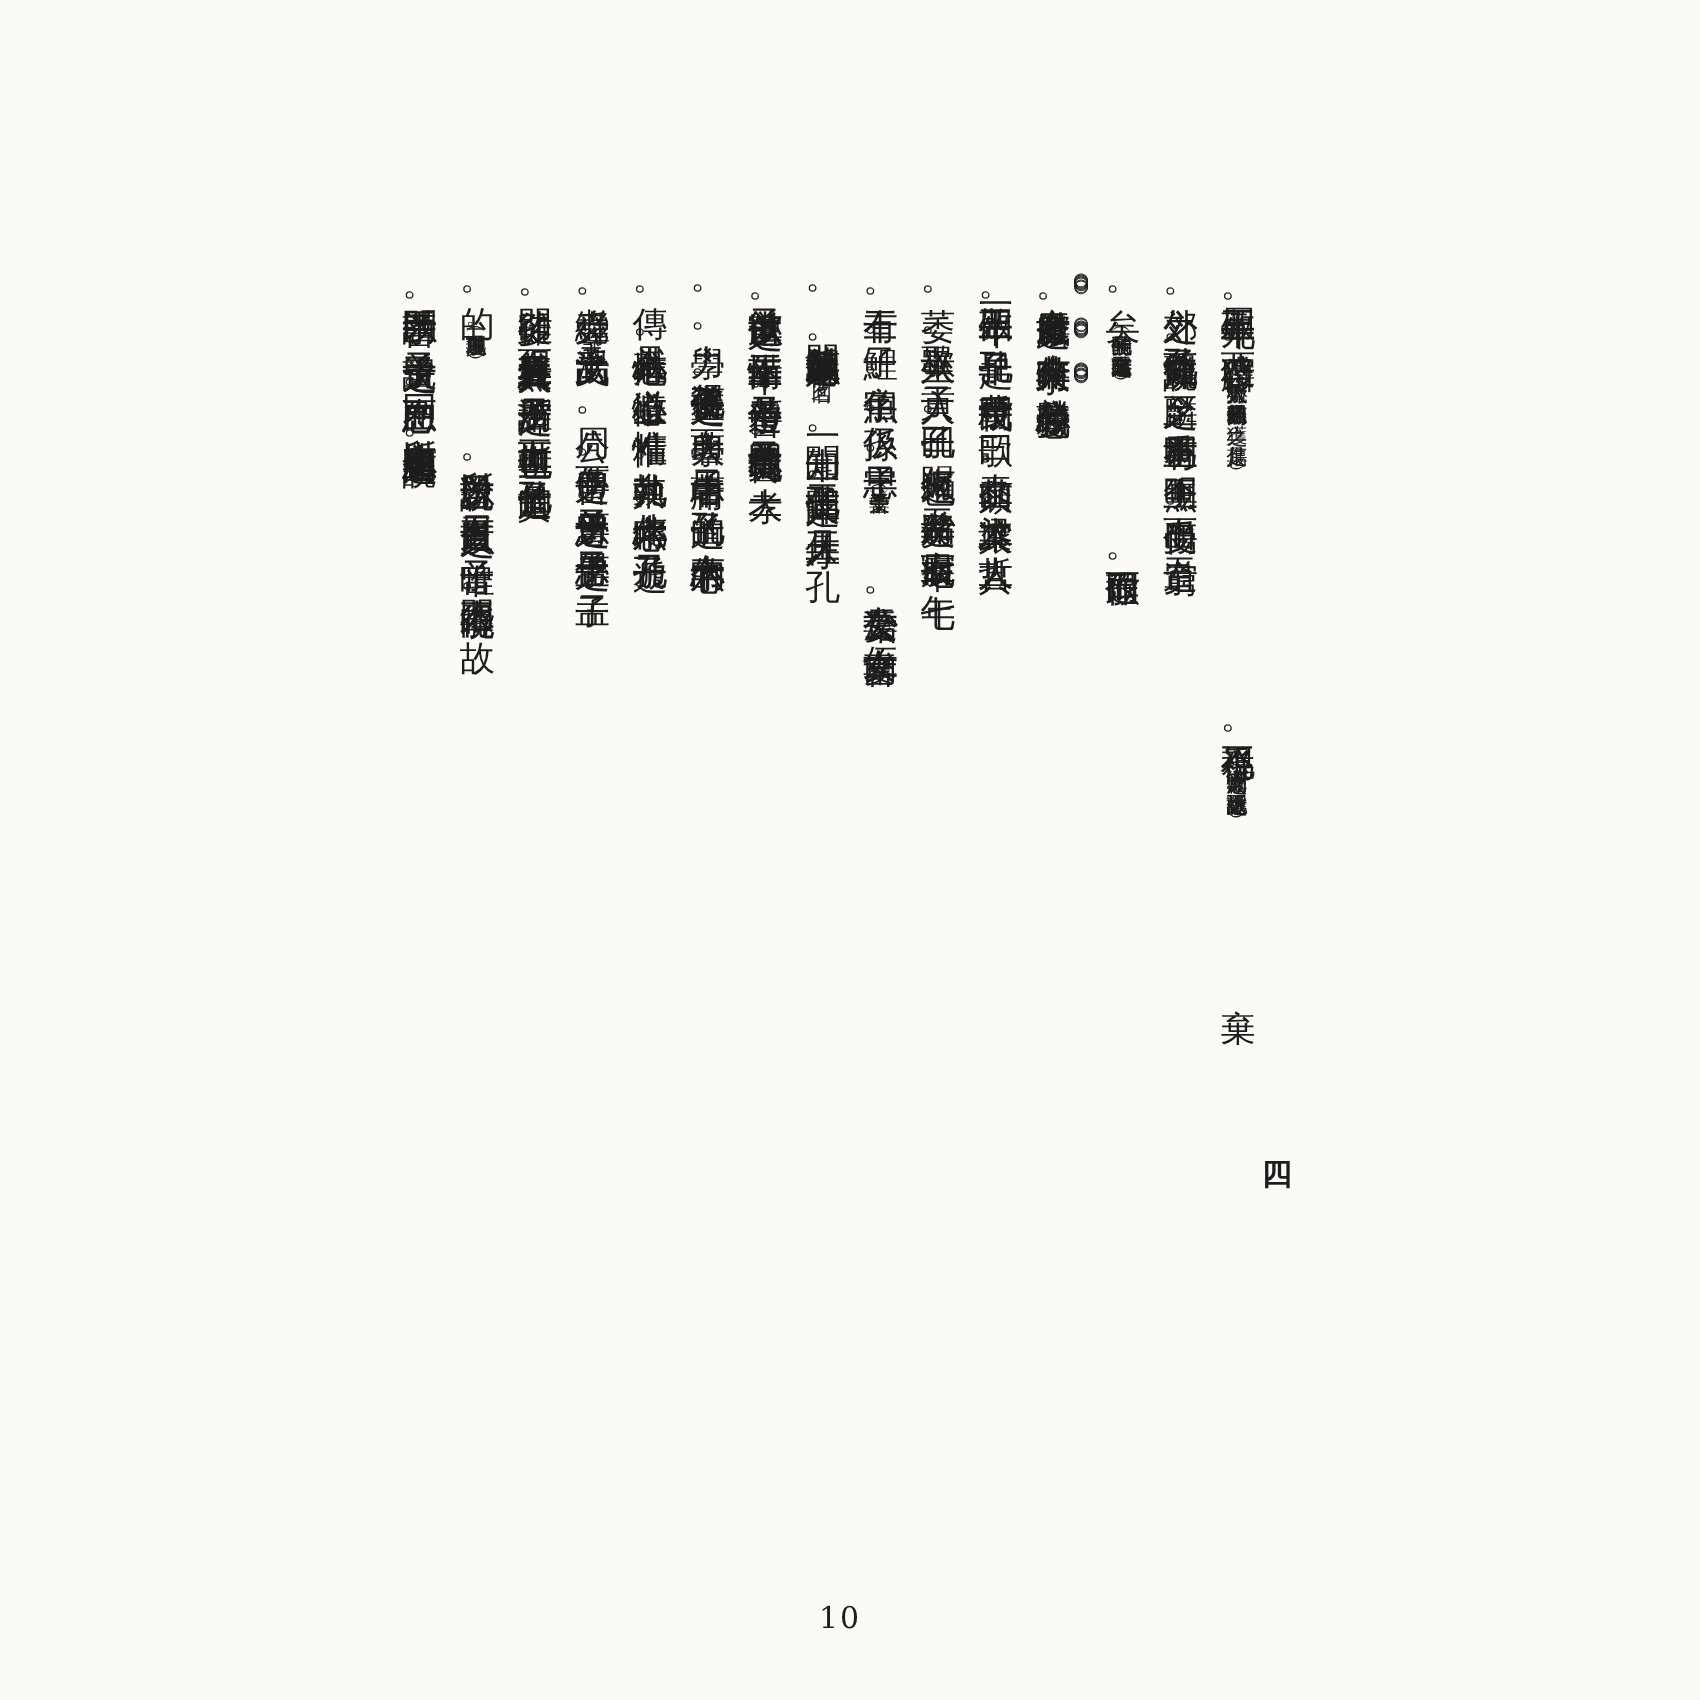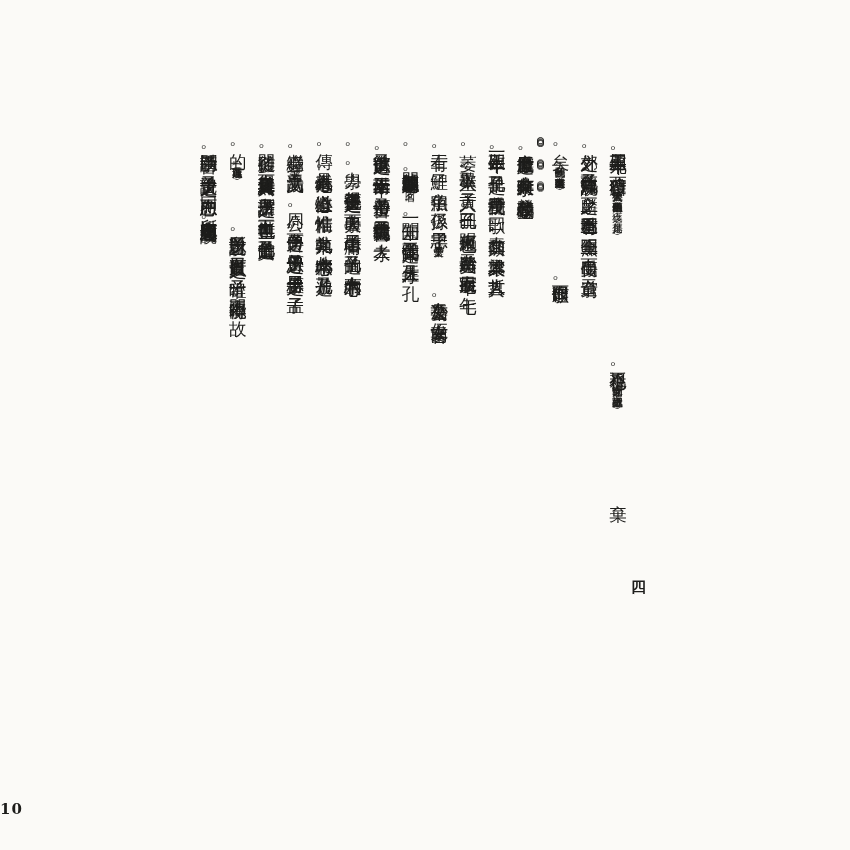--- a/index.html
+++ b/index.html
@@ -41,7 +41,7 @@
   }
   .page-number{
     position:absolute; left:0; right:10px; top:800px;
-    font-size:15px; font-weight:bold;
+    text-align:center; font-size:15px; font-weight:normal;
     letter-spacing:1px;
   }
 </style>

